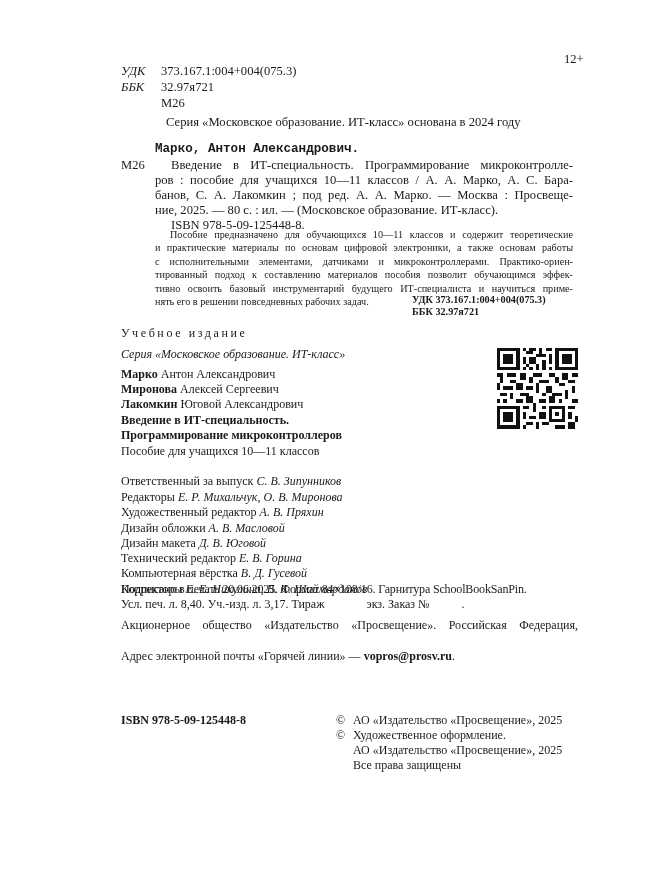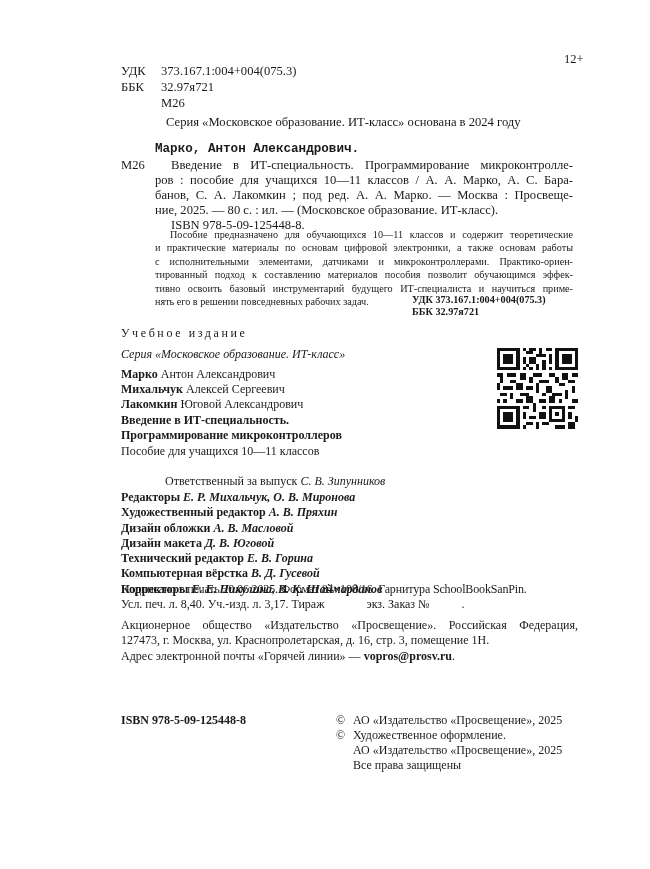--- a/index.html
+++ b/index.html
@@ -16,7 +16,7 @@
   .t12 { font-size: 12px; line-height: 15px; }
   .t10 { font-size: 10.2px; line-height: 13.4px; }
   .row { white-space: nowrap; }
-  .lbl { display: inline-block; width: 40px; }
+  .lbl { display: inline-block; width: 40px; font-style: italic; }
   .just { text-align: justify; text-align-last: justify; }
   .spaced { letter-spacing: 2.6px; }
   .qr { position: absolute; left: 497px; top: 347px; width: 81px; height: 82px; }

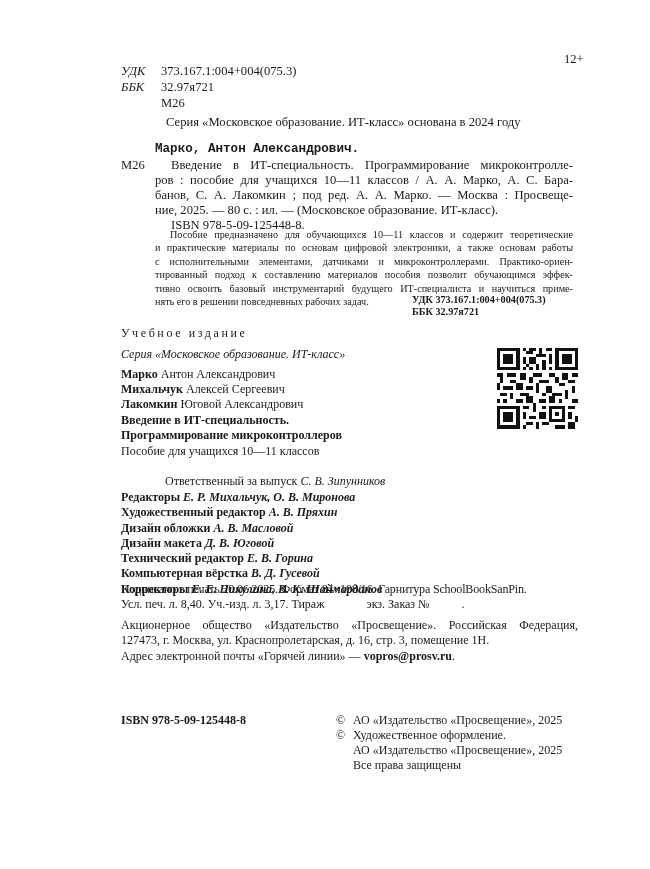--- a/index.html
+++ b/index.html
@@ -60,7 +60,7 @@
 
 <div class="abs t12 serif" style="left:121px; top:367px;">
   <div class="row"><span class="b">Марко</span> <span>Антон Александрович</span></div>
-  <div class="row"><span class="b">Михальчук</span> <span>Алексей Сергеевич</span></div>
+  <div class="row"><span class="b">Миронова</span> <span>Алексей Сергеевич</span></div>
   <div class="row"><span class="b">Лакомкин</span> <span>Юговой Александрович</span></div>
 </div>
 

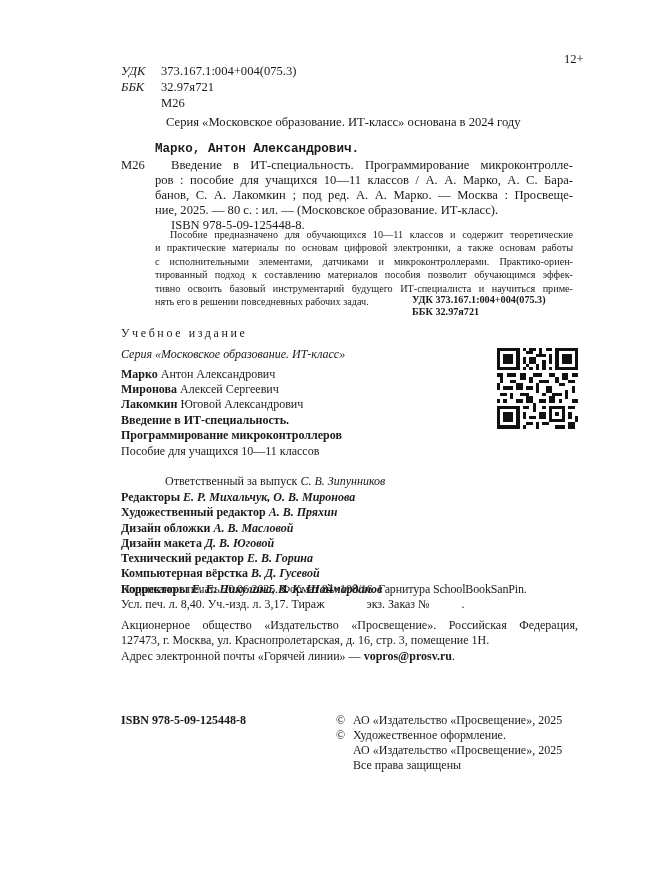--- a/index.html
+++ b/index.html
@@ -153,7 +153,7 @@
   </g>
 </svg>
 
-<div class="abs t12 serif" style="left:121px; top:474px;margin-left:44px;">
+<div class="abs t12 serif" style="left:121px; top:474px;">
   <div class="row"><span>Ответственный за выпуск</span> <span class="i">С. В. Зипунников</span></div>
 </div>
 <div class="abs t12 serif" style="left:121px; top:490px; line-height:15.3px;font-weight:bold;">

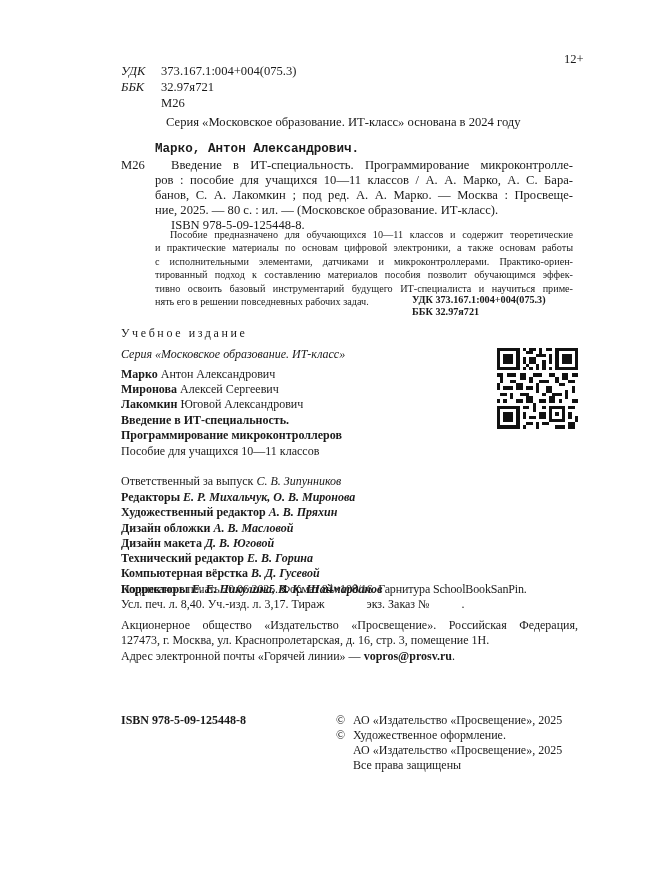--- a/index.html
+++ b/index.html
@@ -156,7 +156,7 @@
 <div class="abs t12 serif" style="left:121px; top:474px;">
   <div class="row"><span>Ответственный за выпуск</span> <span class="i">С. В. Зипунников</span></div>
 </div>
-<div class="abs t12 serif" style="left:121px; top:490px; line-height:15.3px;font-weight:bold;">
+<div class="abs t12 serif" style="left:121px; top:490px; line-height:15.3px;">
   <div class="row"><span>Редакторы</span> <span class="i">Е. Р. Михальчук, О. В. Миронова</span></div>
   <div class="row"><span>Художественный редактор</span> <span class="i">А. В. Пряхин</span></div>
   <div class="row"><span>Дизайн обложки</span> <span class="i">А. В. Масловой</span></div>

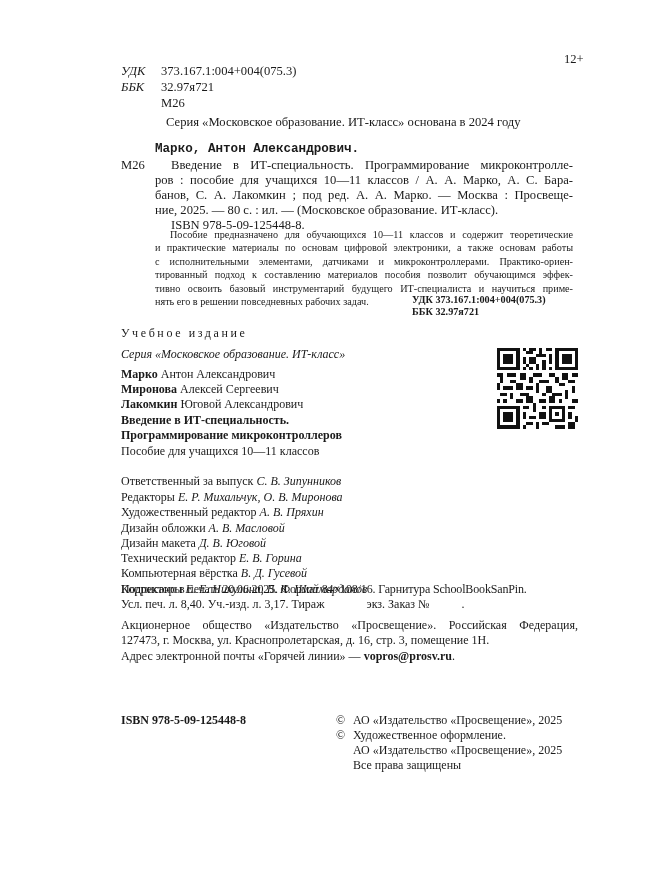--- a/index.html
+++ b/index.html
@@ -173,7 +173,6 @@
 
 <div class="abs t12 serif" style="left:121px; top:618px; width:457px;">
   <div class="just row">Акционерное общество «Издательство «Просвещение». Российская Федерация,</div>
-  <div class="row">127473, г. Москва, ул. Краснопролетарская, д. 16, стр. 3, помещение 1Н.</div>
 </div>
 
 <div class="abs t12 serif row" style="left:121px; top:649px;">

